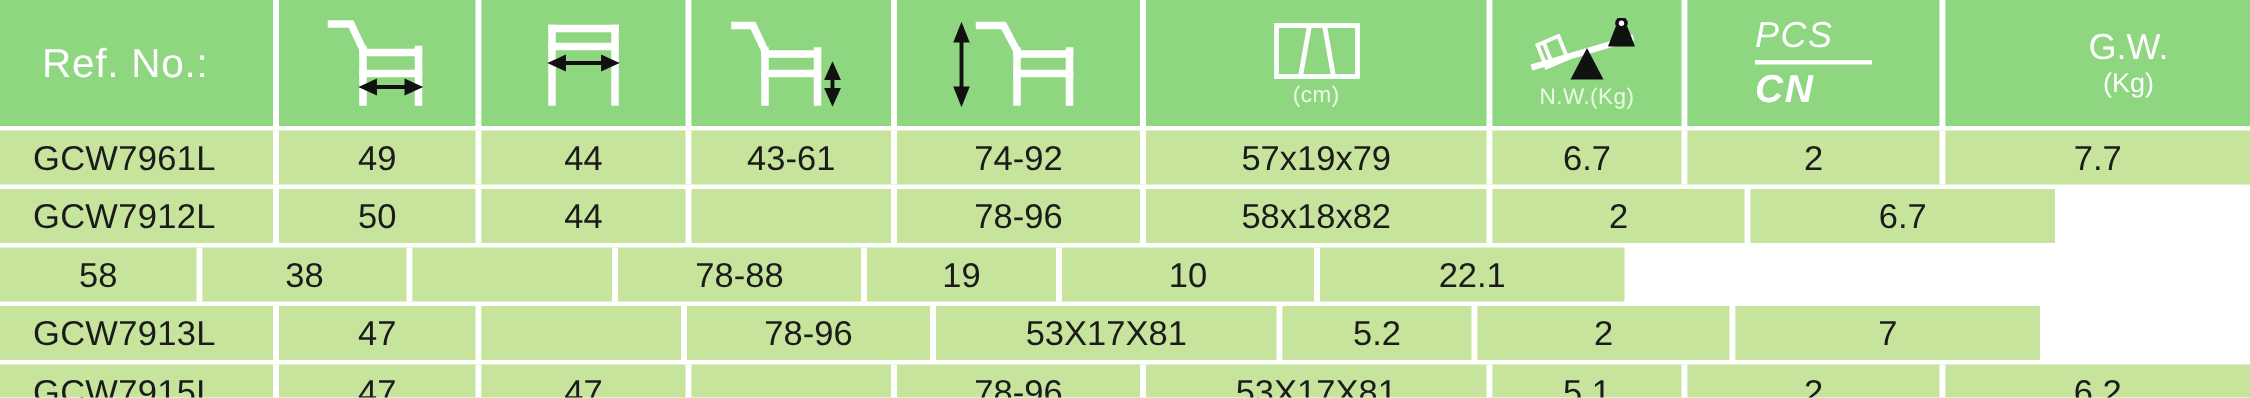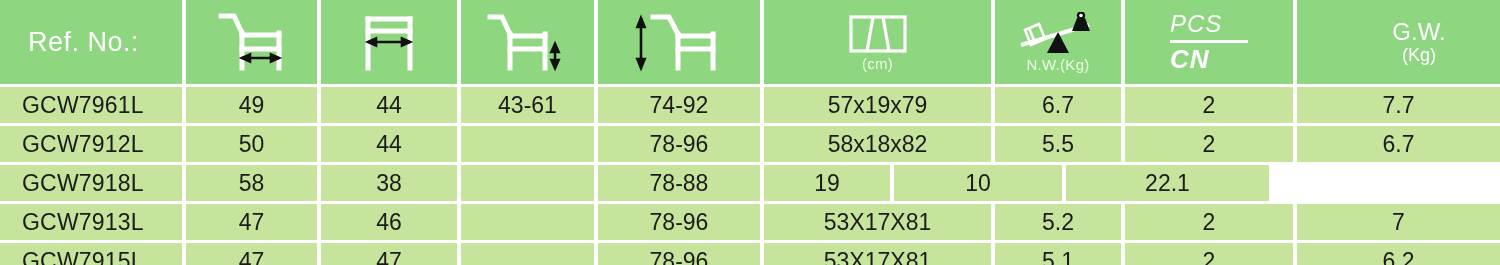--- a/index.html
+++ b/index.html
@@ -248,7 +248,6 @@
       <div class="cell c3"></div>
       <div class="cell c4">78-96</div>
       <div class="cell c5">58x18x82</div>
-      <div class="cell c6">5.5</div>
       <div class="cell c7">2</div>
       <div class="cell c8">6.7</div>
     </div>

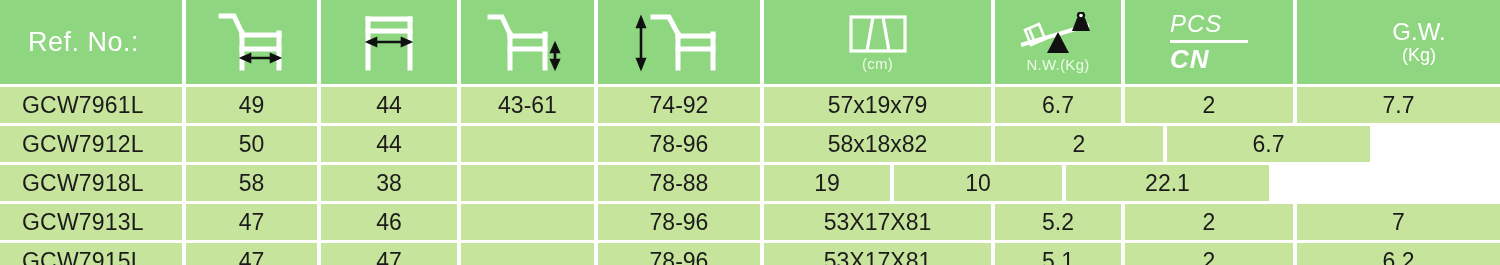--- a/index.html
+++ b/index.html
@@ -253,7 +253,6 @@
     </div>
 
     <div class="row data-row">
-      <div class="cell c0">GCW7918L</div>
       <div class="cell c1">58</div>
       <div class="cell c2">38</div>
       <div class="cell c3"></div>

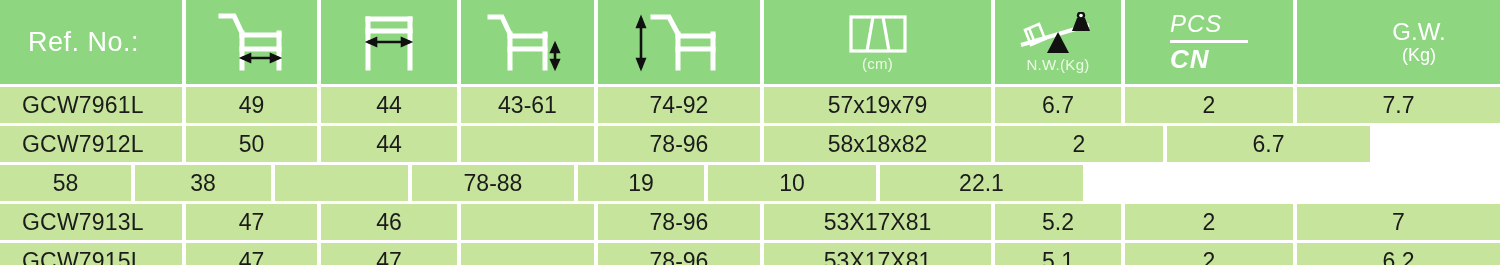--- a/index.html
+++ b/index.html
@@ -265,7 +265,6 @@
     <div class="row data-row">
       <div class="cell c0">GCW7913L</div>
       <div class="cell c1">47</div>
-      <div class="cell c2">46</div>
       <div class="cell c3"></div>
       <div class="cell c4">78-96</div>
       <div class="cell c5">53X17X81</div>

